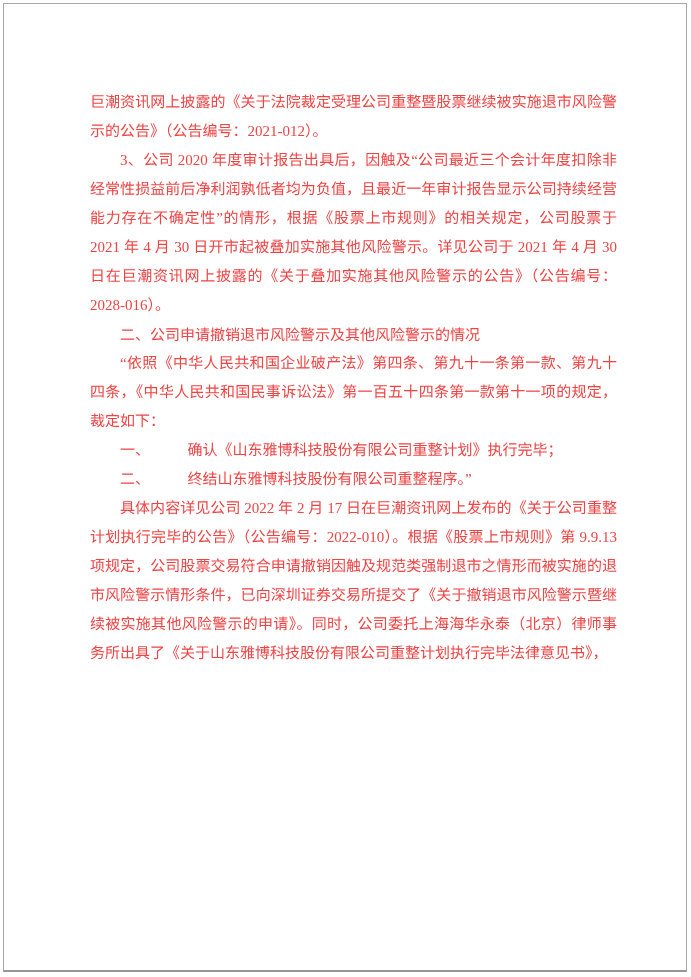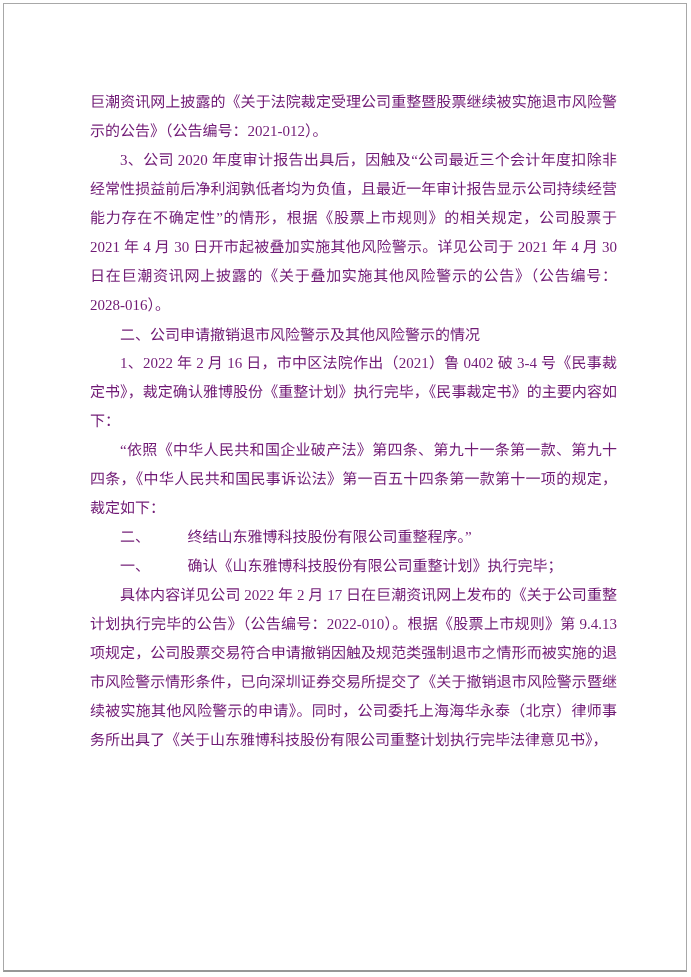--- a/index.html
+++ b/index.html
@@ -32,7 +32,7 @@
     font-family: "Liberation Serif", "DejaVu Serif", serif;
     font-size: 15px;
     line-height: 29px;
-    color: #701a75;
+    color: #ef4444;
     text-align: justify;
   }
   .content p {

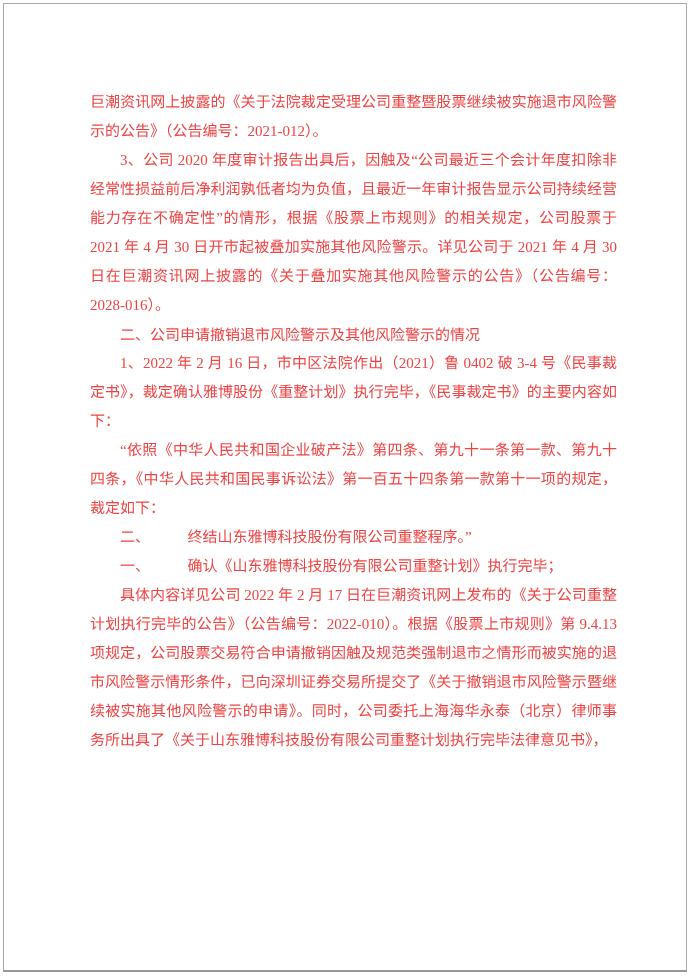--- a/index.html
+++ b/index.html
@@ -56,7 +56,6 @@
     <p class="continuation">巨潮资讯网上披露的《关于法院裁定受理公司重整暨股票继续被实施退市风险警示的公告》（公告编号：2021-012）。</p>
     <p>3、公司 2020 年度审计报告出具后，因触及“公司最近三个会计年度扣除非经常性损益前后净利润孰低者均为负值，且最近一年审计报告显示公司持续经营能力存在不确定性”的情形，根据《股票上市规则》的相关规定，公司股票于 2021 年 4 月 30 日开市起被叠加实施其他风险警示。详见公司于 2021 年 4 月 30 日在巨潮资讯网上披露的《关于叠加实施其他风险警示的公告》（公告编号：2028-016）。</p>
     <p class="heading">二、公司申请撤销退市风险警示及其他风险警示的情况</p>
-    <p>1、2022 年 2 月 16 日，市中区法院作出（2021）鲁 0402 破 3-4 号《民事裁定书》，裁定确认雅博股份《重整计划》执行完毕，《民事裁定书》的主要内容如下：</p>
     <p>“依照《中华人民共和国企业破产法》第四条、第九十一条第一款、第九十四条，《中华人民共和国民事诉讼法》第一百五十四条第一款第十一项的规定，裁定如下：</p>
     <p>二、　　　终结山东雅博科技股份有限公司重整程序。”</p>
     <p>一、　　　确认《山东雅博科技股份有限公司重整计划》执行完毕；</p>

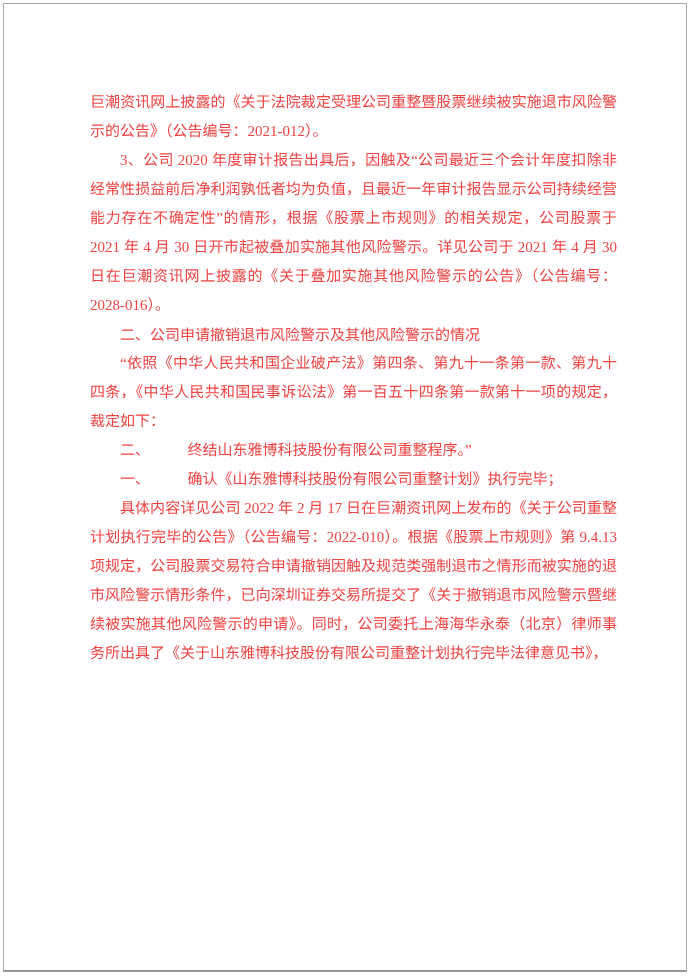--- a/index.html
+++ b/index.html
@@ -57,8 +57,8 @@
     <p>3、公司 2020 年度审计报告出具后，因触及“公司最近三个会计年度扣除非经常性损益前后净利润孰低者均为负值，且最近一年审计报告显示公司持续经营能力存在不确定性”的情形，根据《股票上市规则》的相关规定，公司股票于 2021 年 4 月 30 日开市起被叠加实施其他风险警示。详见公司于 2021 年 4 月 30 日在巨潮资讯网上披露的《关于叠加实施其他风险警示的公告》（公告编号：2028-016）。</p>
     <p class="heading">二、公司申请撤销退市风险警示及其他风险警示的情况</p>
     <p>“依照《中华人民共和国企业破产法》第四条、第九十一条第一款、第九十四条，《中华人民共和国民事诉讼法》第一百五十四条第一款第十一项的规定，裁定如下：</p>
+    <p>一、　　　确认《山东雅博科技股份有限公司重整计划》执行完毕；</p>
     <p>二、　　　终结山东雅博科技股份有限公司重整程序。”</p>
-    <p>一、　　　确认《山东雅博科技股份有限公司重整计划》执行完毕；</p>
     <p>具体内容详见公司 2022 年 2 月 17 日在巨潮资讯网上发布的《关于公司重整计划执行完毕的公告》（公告编号：2022-010）。根据《股票上市规则》第 9.4.13 项规定，公司股票交易符合申请撤销因触及规范类强制退市之情形而被实施的退市风险警示情形条件，已向深圳证券交易所提交了《关于撤销退市风险警示暨继续被实施其他风险警示的申请》。同时，公司委托上海海华永泰（北京）律师事务所出具了《关于山东雅博科技股份有限公司重整计划执行完毕法律意见书》，</p>
   </div>
 </div>

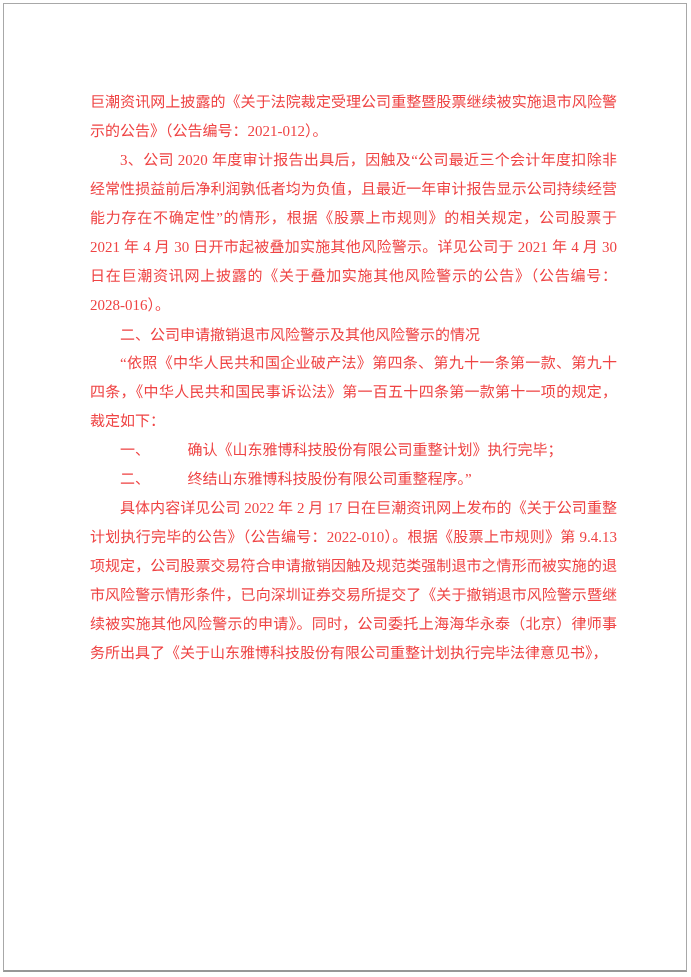--- a/index.html
+++ b/index.html
@@ -59,7 +59,7 @@
     <p>“依照《中华人民共和国企业破产法》第四条、第九十一条第一款、第九十四条，《中华人民共和国民事诉讼法》第一百五十四条第一款第十一项的规定，裁定如下：</p>
     <p>一、　　　确认《山东雅博科技股份有限公司重整计划》执行完毕；</p>
     <p>二、　　　终结山东雅博科技股份有限公司重整程序。”</p>
-    <p>具体内容详见公司 2022 年 2 月 17 日在巨潮资讯网上发布的《关于公司重整计划执行完毕的公告》（公告编号：2022-010）。根据《股票上市规则》第 9.4.13 项规定，公司股票交易符合申请撤销因触及规范类强制退市之情形而被实施的退市风险警示情形条件，已向深圳证券交易所提交了《关于撤销退市风险警示暨继续被实施其他风险警示的申请》。同时，公司委托上海海华永泰（北京）律师事务所出具了《关于山东雅博科技股份有限公司重整计划执行完毕法律意见书》，</p>
+    <p>具体内容详见公司 2022 年 2 月 17 日在巨潮资讯网上发布的《关于公司重整计划执行完毕的公告》（公告编号：2022-010）。根据《股票上市规则》第 9.9.13 项规定，公司股票交易符合申请撤销因触及规范类强制退市之情形而被实施的退市风险警示情形条件，已向深圳证券交易所提交了《关于撤销退市风险警示暨继续被实施其他风险警示的申请》。同时，公司委托上海海华永泰（北京）律师事务所出具了《关于山东雅博科技股份有限公司重整计划执行完毕法律意见书》，</p>
   </div>
 </div>
 

